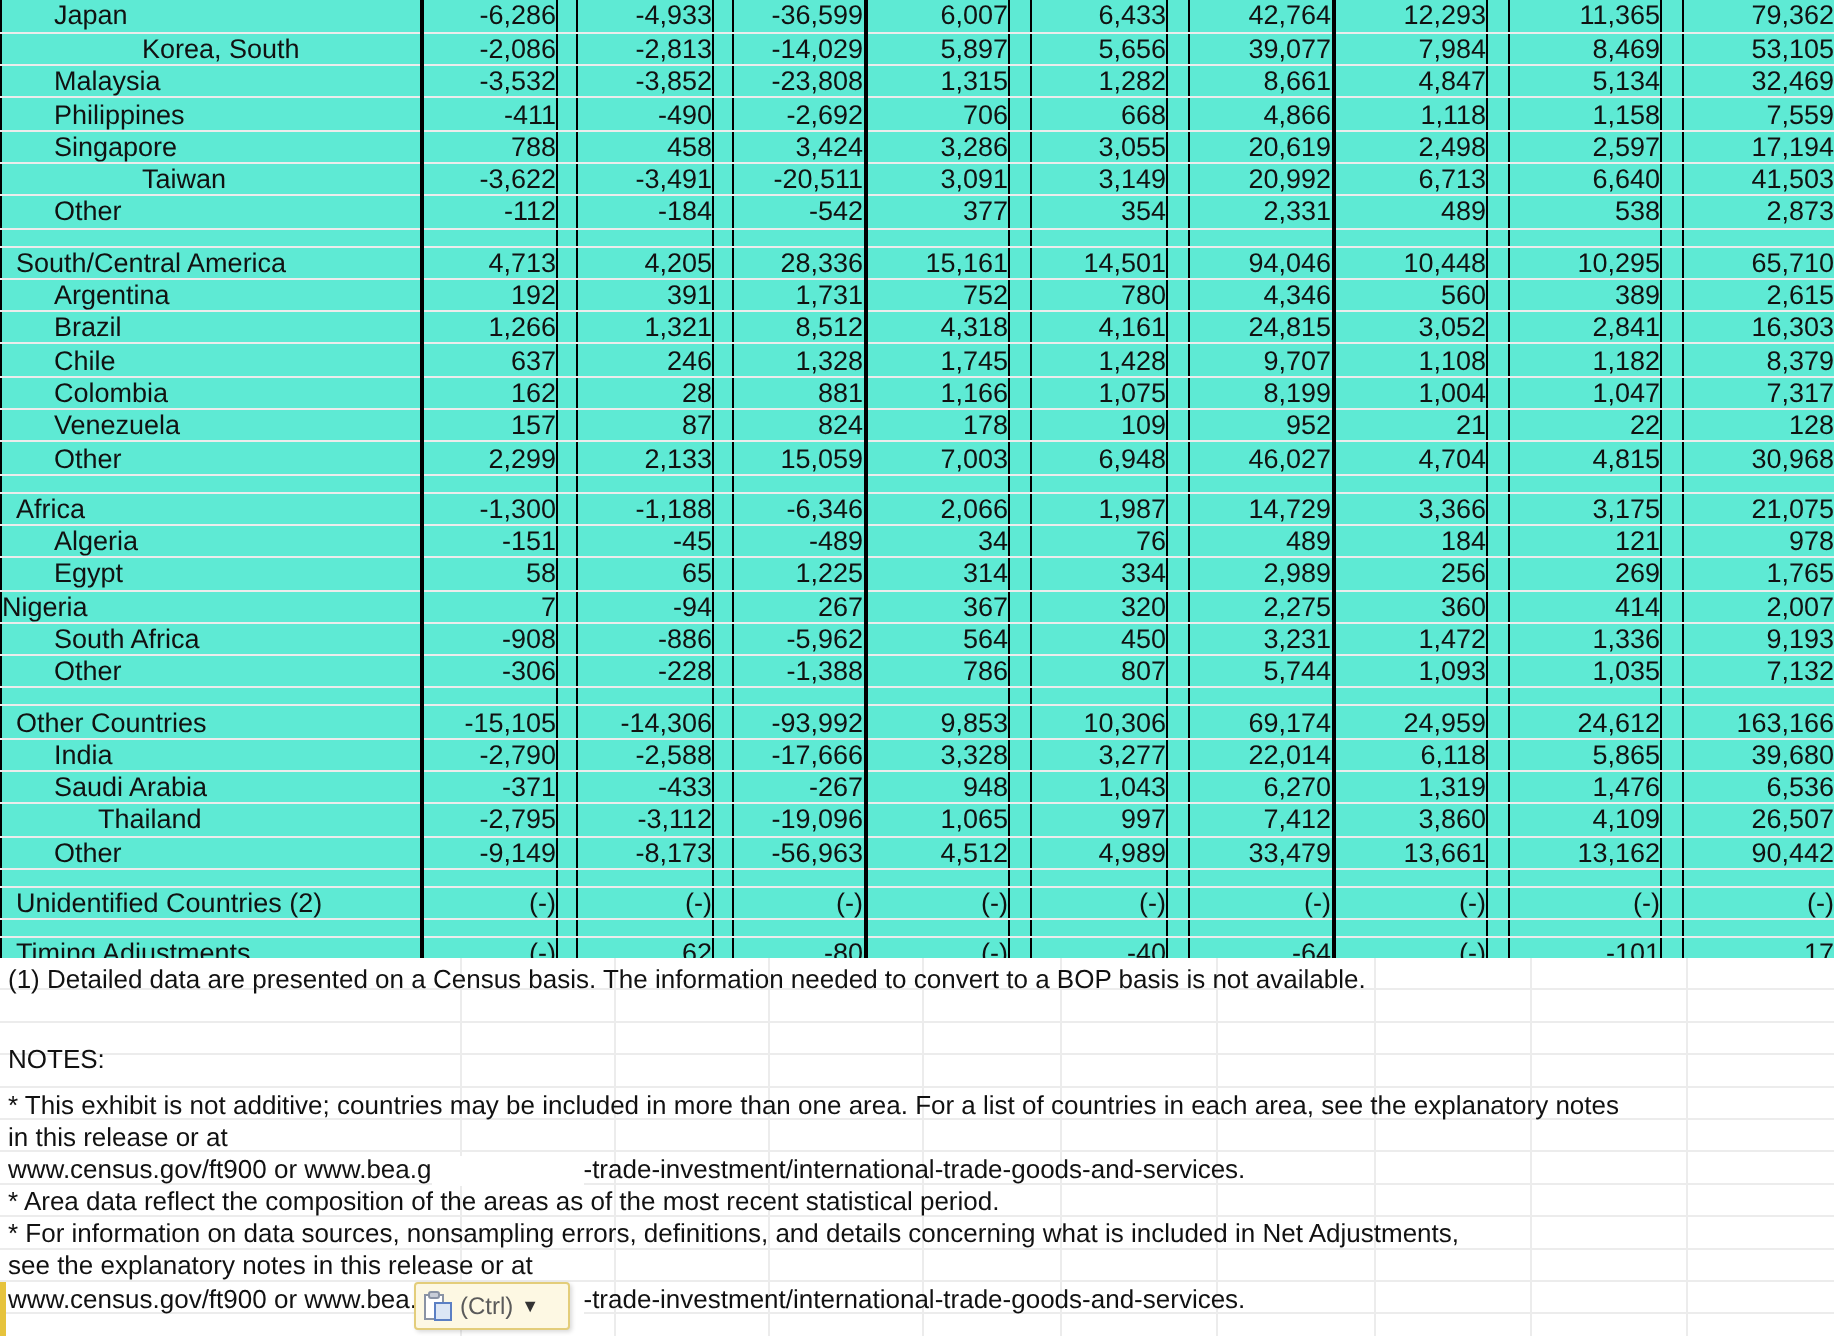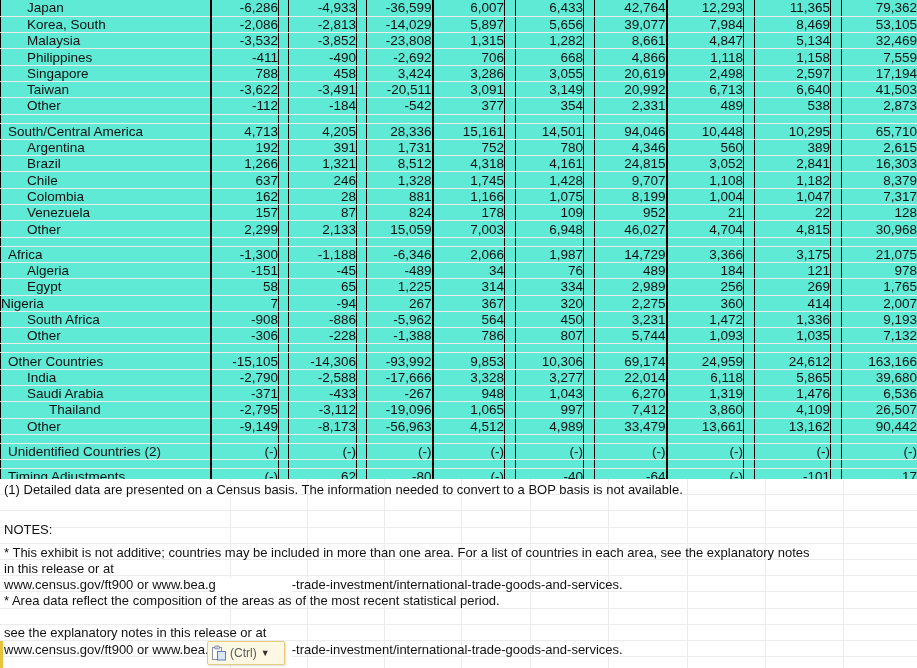--- a/index.html
+++ b/index.html
@@ -83,7 +83,7 @@
           <td class="vcell">79,362</td>
         </tr>
         <tr class="data-row">
-          <td class="lbl"><span style="padding-left: 26px;">Korea, South</span></td>
+          <td class="lbl"><span style="padding-left: 26px; margin-left: 44px;">Korea, South</span></td>
           <td class="vcell">-2,086</td>
           <td class="sp"></td>
           <td class="vcell">-2,813</td>

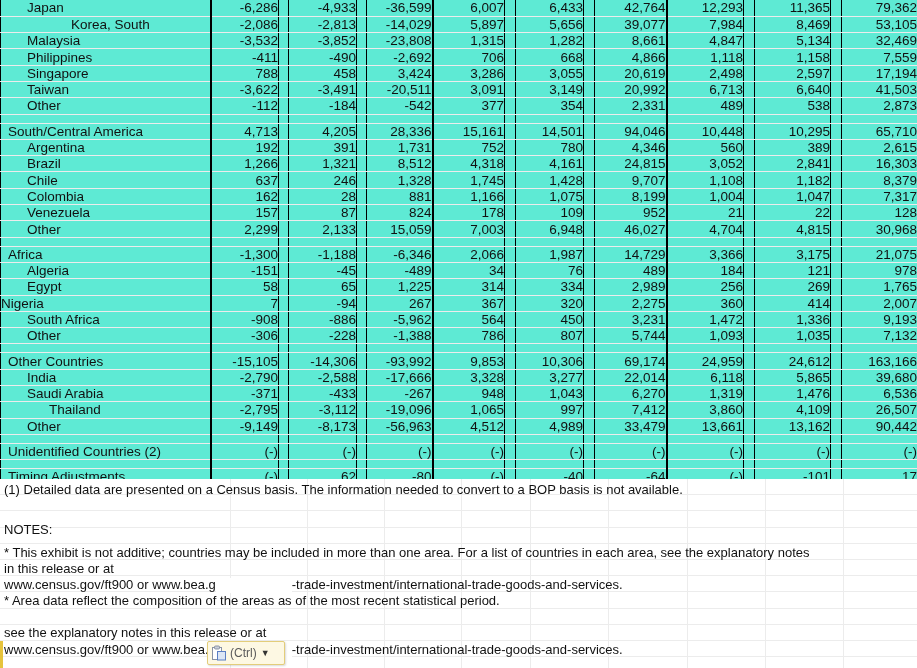--- a/index.html
+++ b/index.html
@@ -155,7 +155,7 @@
           <td class="vcell">17,194</td>
         </tr>
         <tr class="data-row">
-          <td class="lbl"><span style="padding-left: 26px;">Taiwan</span></td>
+          <td class="lbl"><span style="padding-left: 26px; margin-left: 44px;">Taiwan</span></td>
           <td class="vcell">-3,622</td>
           <td class="sp"></td>
           <td class="vcell">-3,491</td>

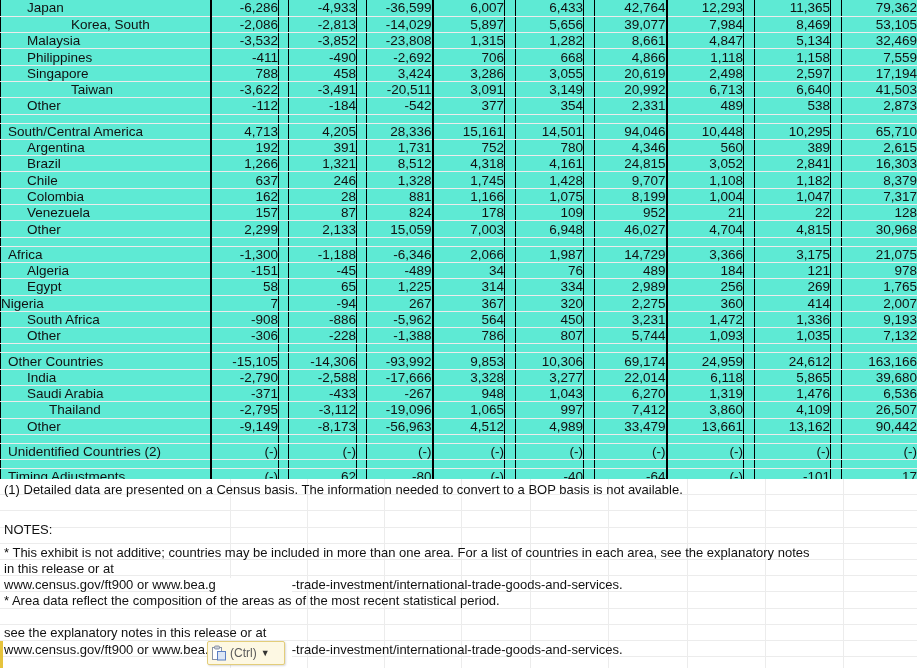--- a/index.html
+++ b/index.html
@@ -662,6 +662,7 @@
       <span>www.census.gov/ft900 or www.bea.g</span><span class="cover"></span><span>-trade-investment/international-trade-goods-and-services.</span>
     </div>
     <div class="nline" style="top:114px">* Area data reflect the composition of the areas as of the most recent statistical period.</div>
+    <div class="nline" style="top:130px">* For information on data sources, nonsampling errors, definitions, and details concerning what is included in Net Adjustments,</div>
     <div class="nline" style="top:146px">see the explanatory notes in this release or at</div>
     <div class="nline" style="top:163px">
       <span>www.census.gov/ft900 or www.bea.g</span><span class="cover"></span><span>-trade-investment/international-trade-goods-and-services.</span>

